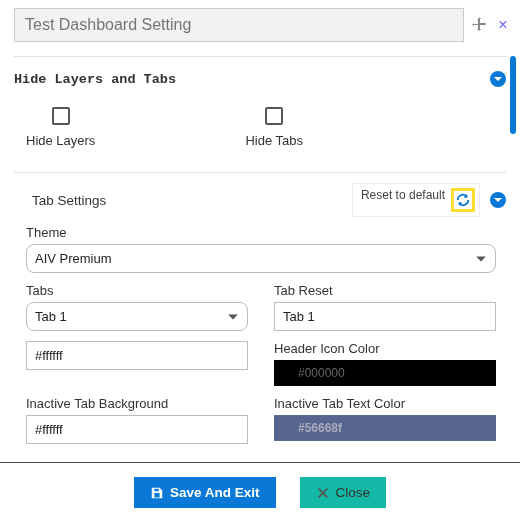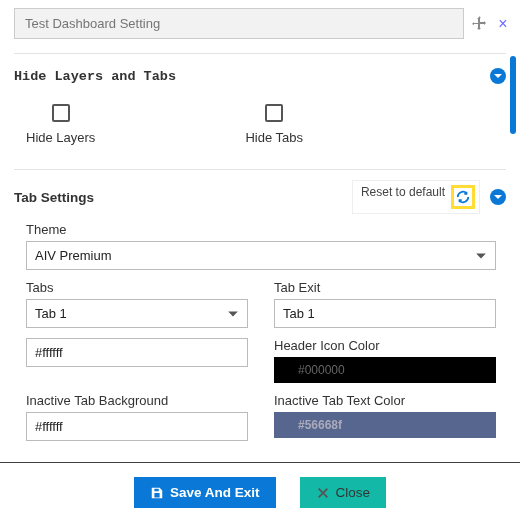--- a/index.html
+++ b/index.html
@@ -24,7 +24,7 @@
     border: 1px solid #ccc;
     background: #f2f2f2;
     padding: 7px 10px;
-    font-size: 13px;
+    font-size: 16px;
     color: #888;
   }
   .icon-btn {

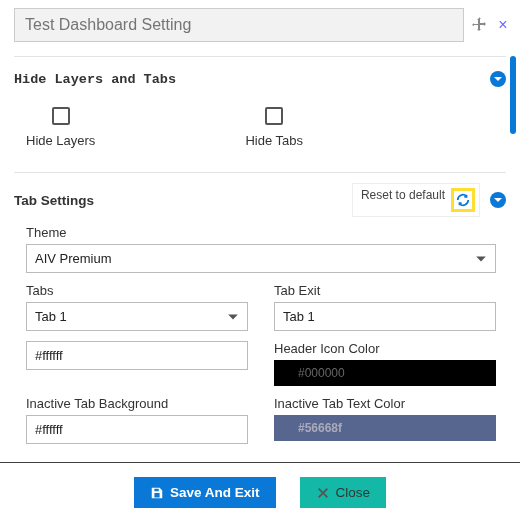--- a/index.html
+++ b/index.html
@@ -231,7 +231,7 @@
   <div class="divider2"></div>
 
   <div class="tabset-head">
-    <h4 style="font-size:13.5px;font-weight:700;">Tab Settings</h4>
+    <h4 style="font-size:13.5px;font-weight:400;margin-left:18px;">Tab Settings</h4>
     <div style="display:flex;align-items:center;gap:10px;">
       <div class="reset-area">
         <span>Reset to default</span>

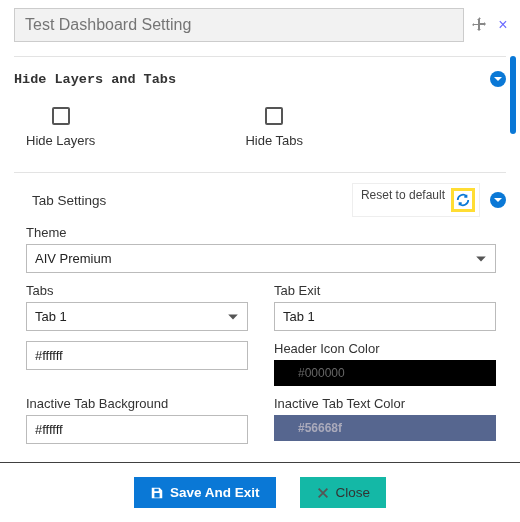--- a/index.html
+++ b/index.html
@@ -146,6 +146,7 @@
     display: flex;
     justify-content: space-between;
     align-items: center;
+    border-radius: 8px;
   }
   .select svg { fill: #555; }
   .color-block {

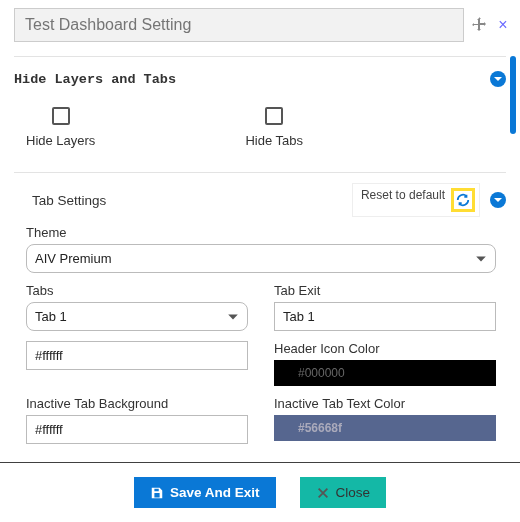--- a/index.html
+++ b/index.html
@@ -272,7 +272,7 @@
         </div>
       </div>
       <div class="field">
-        <label>Tab Exit</label>
+        <label>Tab Reset</label>
         <input class="text-in" value="Tab 1" style="">
       </div>
     </div>

